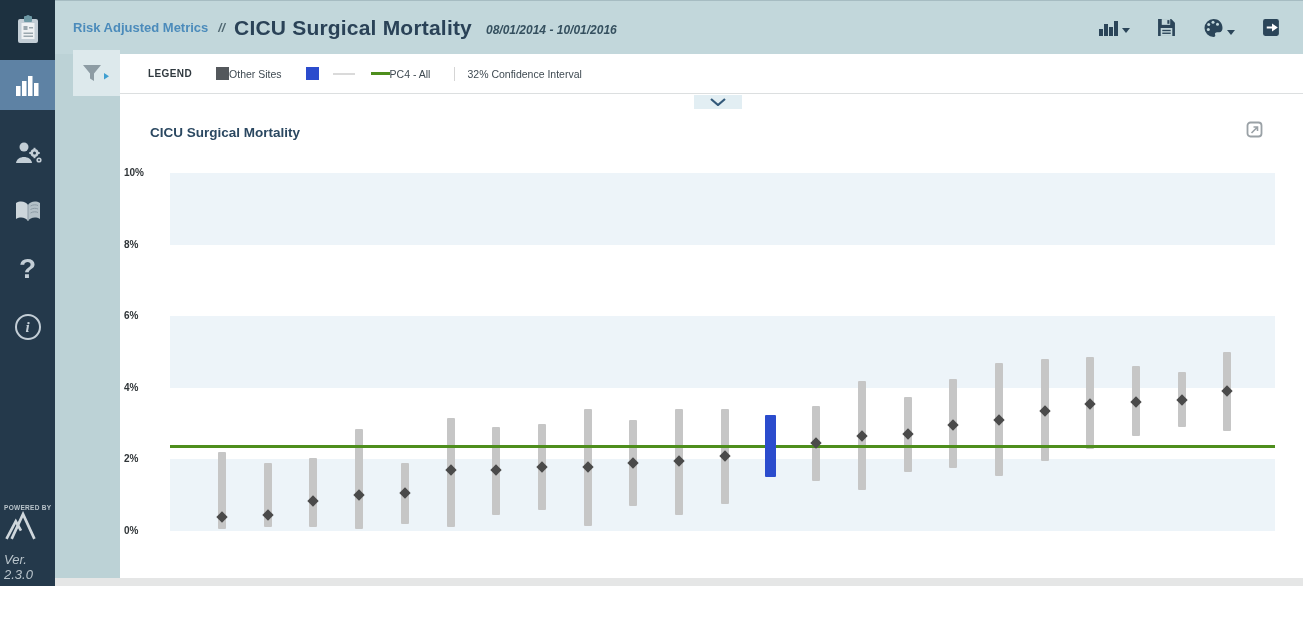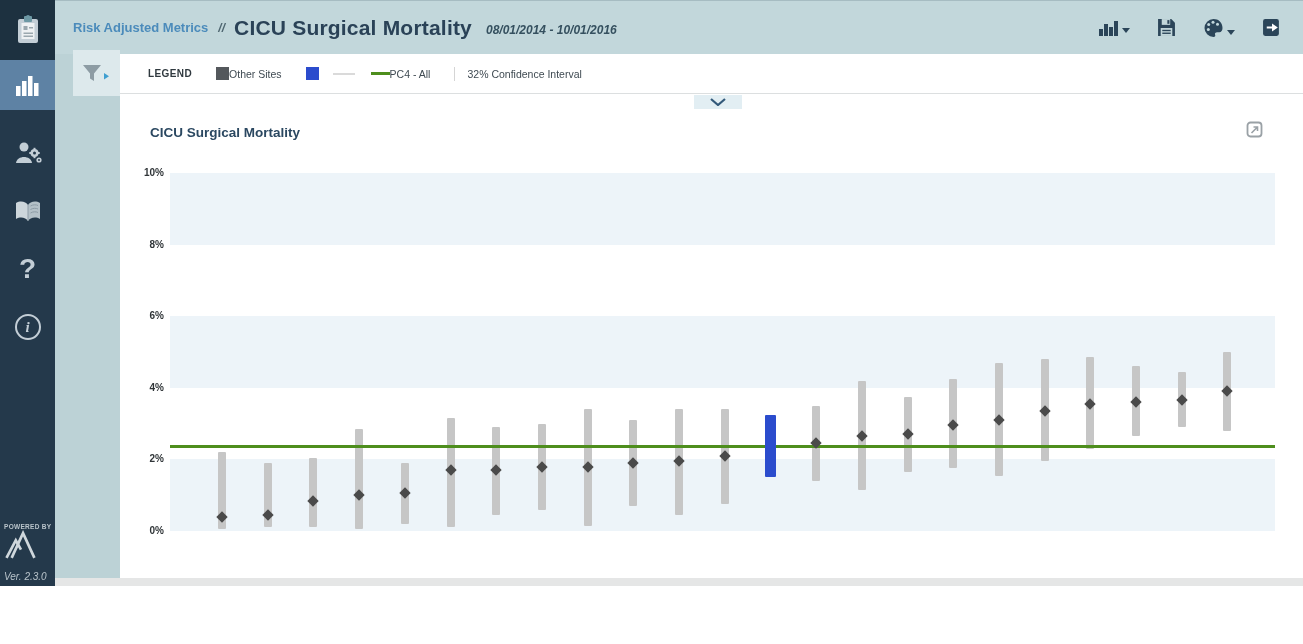--- a/index.html
+++ b/index.html
@@ -62,7 +62,7 @@
   
   .plot { position:absolute; left:50px; top:78px; width:1105px; height:358px; }
   .band { position:absolute; left:0; width:100%; background:#edf4f9; }
-  .ytick { position:absolute; left:-46px; width:40px; text-align:right; font-size:10px; font-weight:bold; color:#303538; }
+  .ytick { position:absolute; left:-46px; width:40px; font-size:10px; font-weight:bold; color:#303538; }
   .refline { position:absolute; left:0; width:100%; height:3px; z-index:2; }
   .ci-bar { position:absolute; width:8px; border-radius:1px; z-index:1; cursor:pointer; }
   .ci-bar.mine { width:11px; z-index:3; }

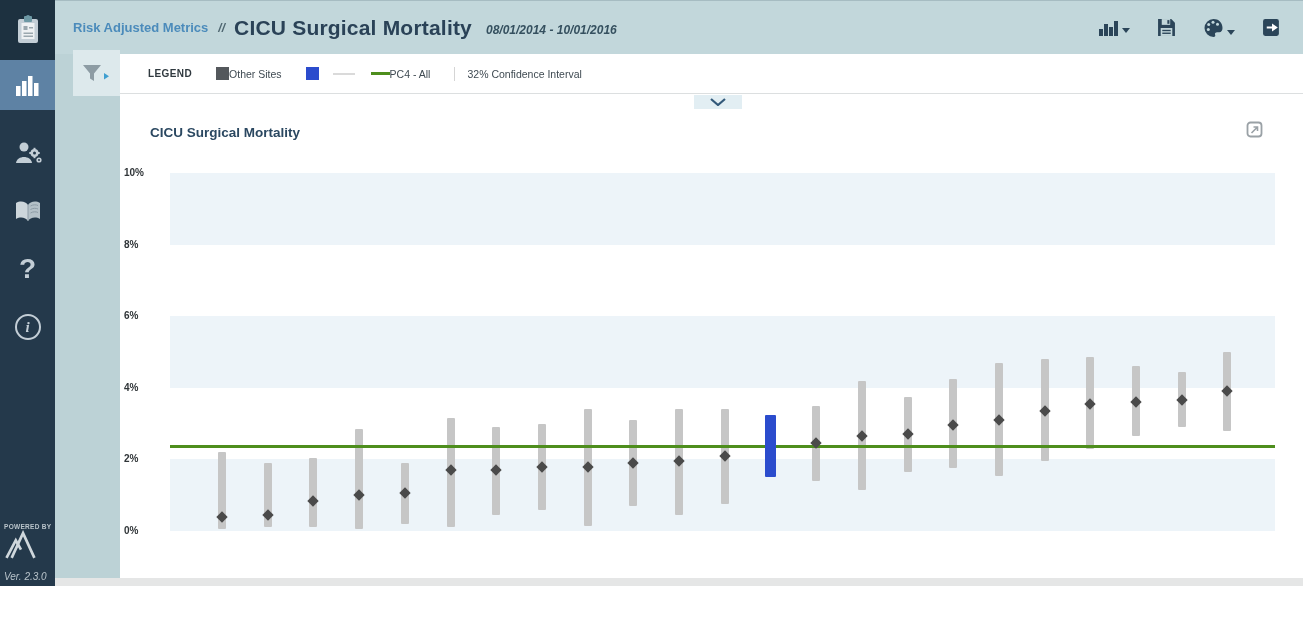--- a/index.html
+++ b/index.html
@@ -25,7 +25,7 @@
                font-family:"Liberation Serif",serif; font-style:italic; font-weight:bold; font-size:15px; color:#c3ced6; }
   .side-footer { position:absolute; left:0; right:0; bottom:4px; padding-left:4px; }
   .powered { font-size:6.5px; font-weight:bold; color:#b9c4cb; letter-spacing:.3px; }
-  .version { font-size:10px; font-style:italic; color:#b9c4cb; margin-top:7px; }
+  .version { font-size:13px; font-style:italic; color:#b9c4cb; margin-top:7px; }
 
   
   .main { flex:1; display:flex; flex-direction:column; min-width:0; background:#8b5cf6; }

